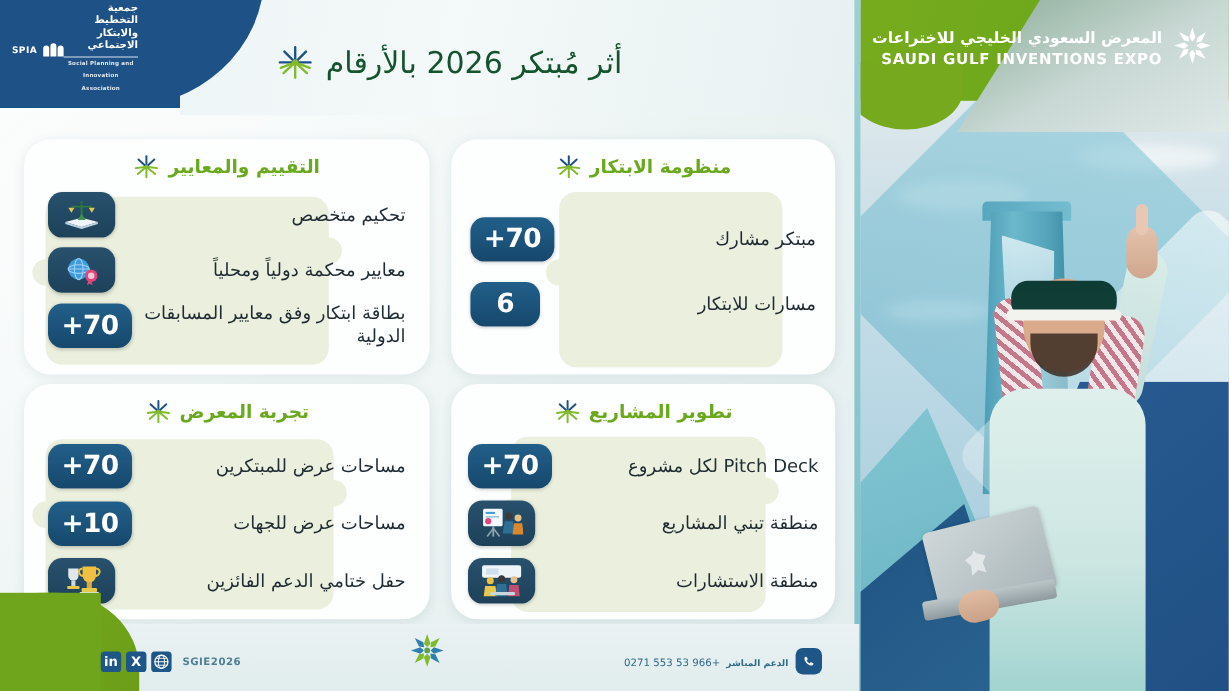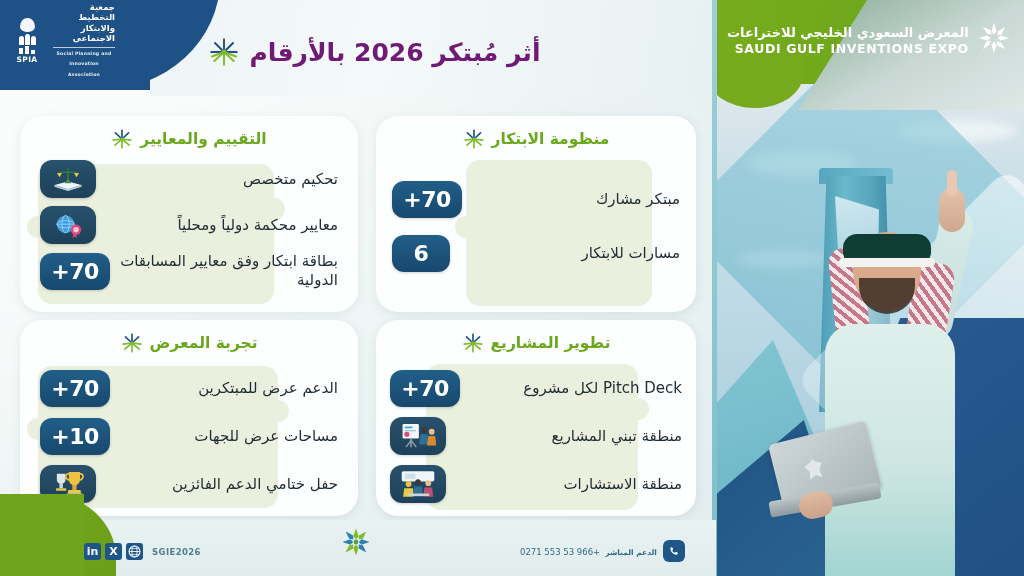--- a/index.html
+++ b/index.html
@@ -48,7 +48,7 @@
     color:#ffffff;
   }
   .spia-txt{font-size:8.5px;line-height:10.5px;font-weight:bold;text-align:right;letter-spacing:.2px;}
-  .spia-mark{width:20px;height:46px;display:flex;flex-direction:column;align-items:center;gap:1px;}
+  .spia-mark{width:20px;height:46px;display:flex;flex-direction:row;align-items:center;gap:1px;}
   .spia-mark .sh{width:15px;height:15px;background:#fff;
     border-radius:50% 50% 46% 46%/60% 60% 40% 40%;opacity:.95;}
   .spia-mark .ppl{width:16px;height:12px;position:relative;}

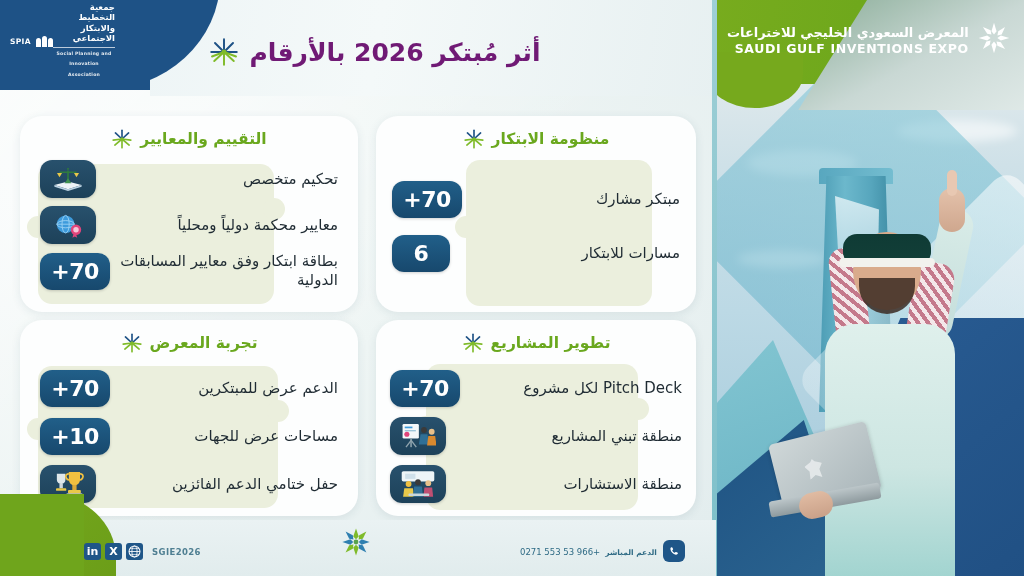--- a/index.html
+++ b/index.html
@@ -72,7 +72,7 @@
     direction:rtl;
   }
   .title-txt{
-    font-size:25px;font-weight:bold;color:#701a75;letter-spacing:0px;white-space:nowrap;
+    font-size:25px;font-weight:normal;color:#14532d;letter-spacing:0px;white-space:nowrap;
   }
 
   

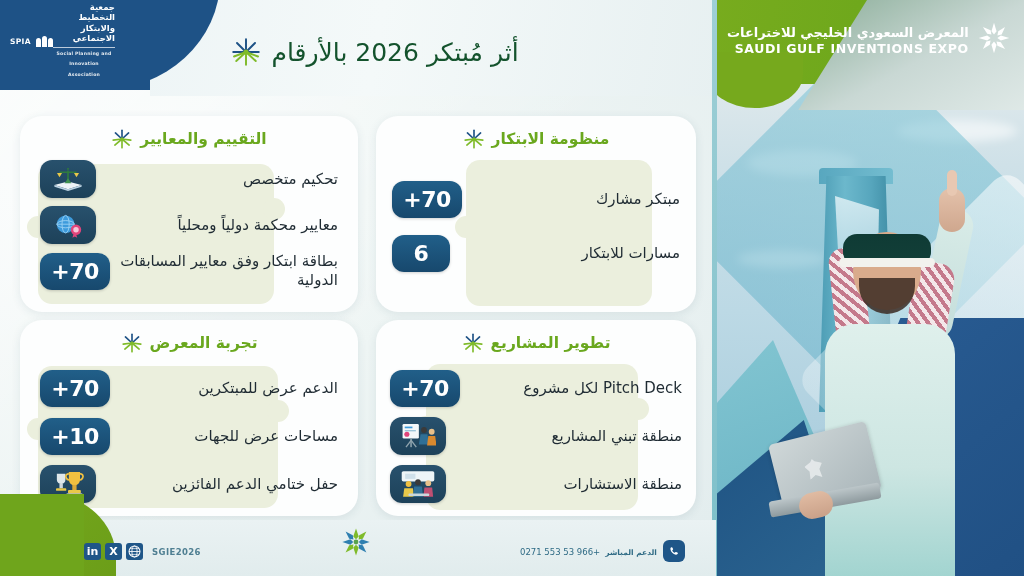--- a/index.html
+++ b/index.html
@@ -572,7 +572,7 @@
     </div>
     <div class="rows rows-c">
       <div class="row" style="min-height:48px;">
-        <span class="label">الدعم عرض للمبتكرين</span>
+        <span class="label">مساحات عرض للمبتكرين</span>
         <span class="badge">+70</span>
       </div>
       <div class="row" style="min-height:48px;">

